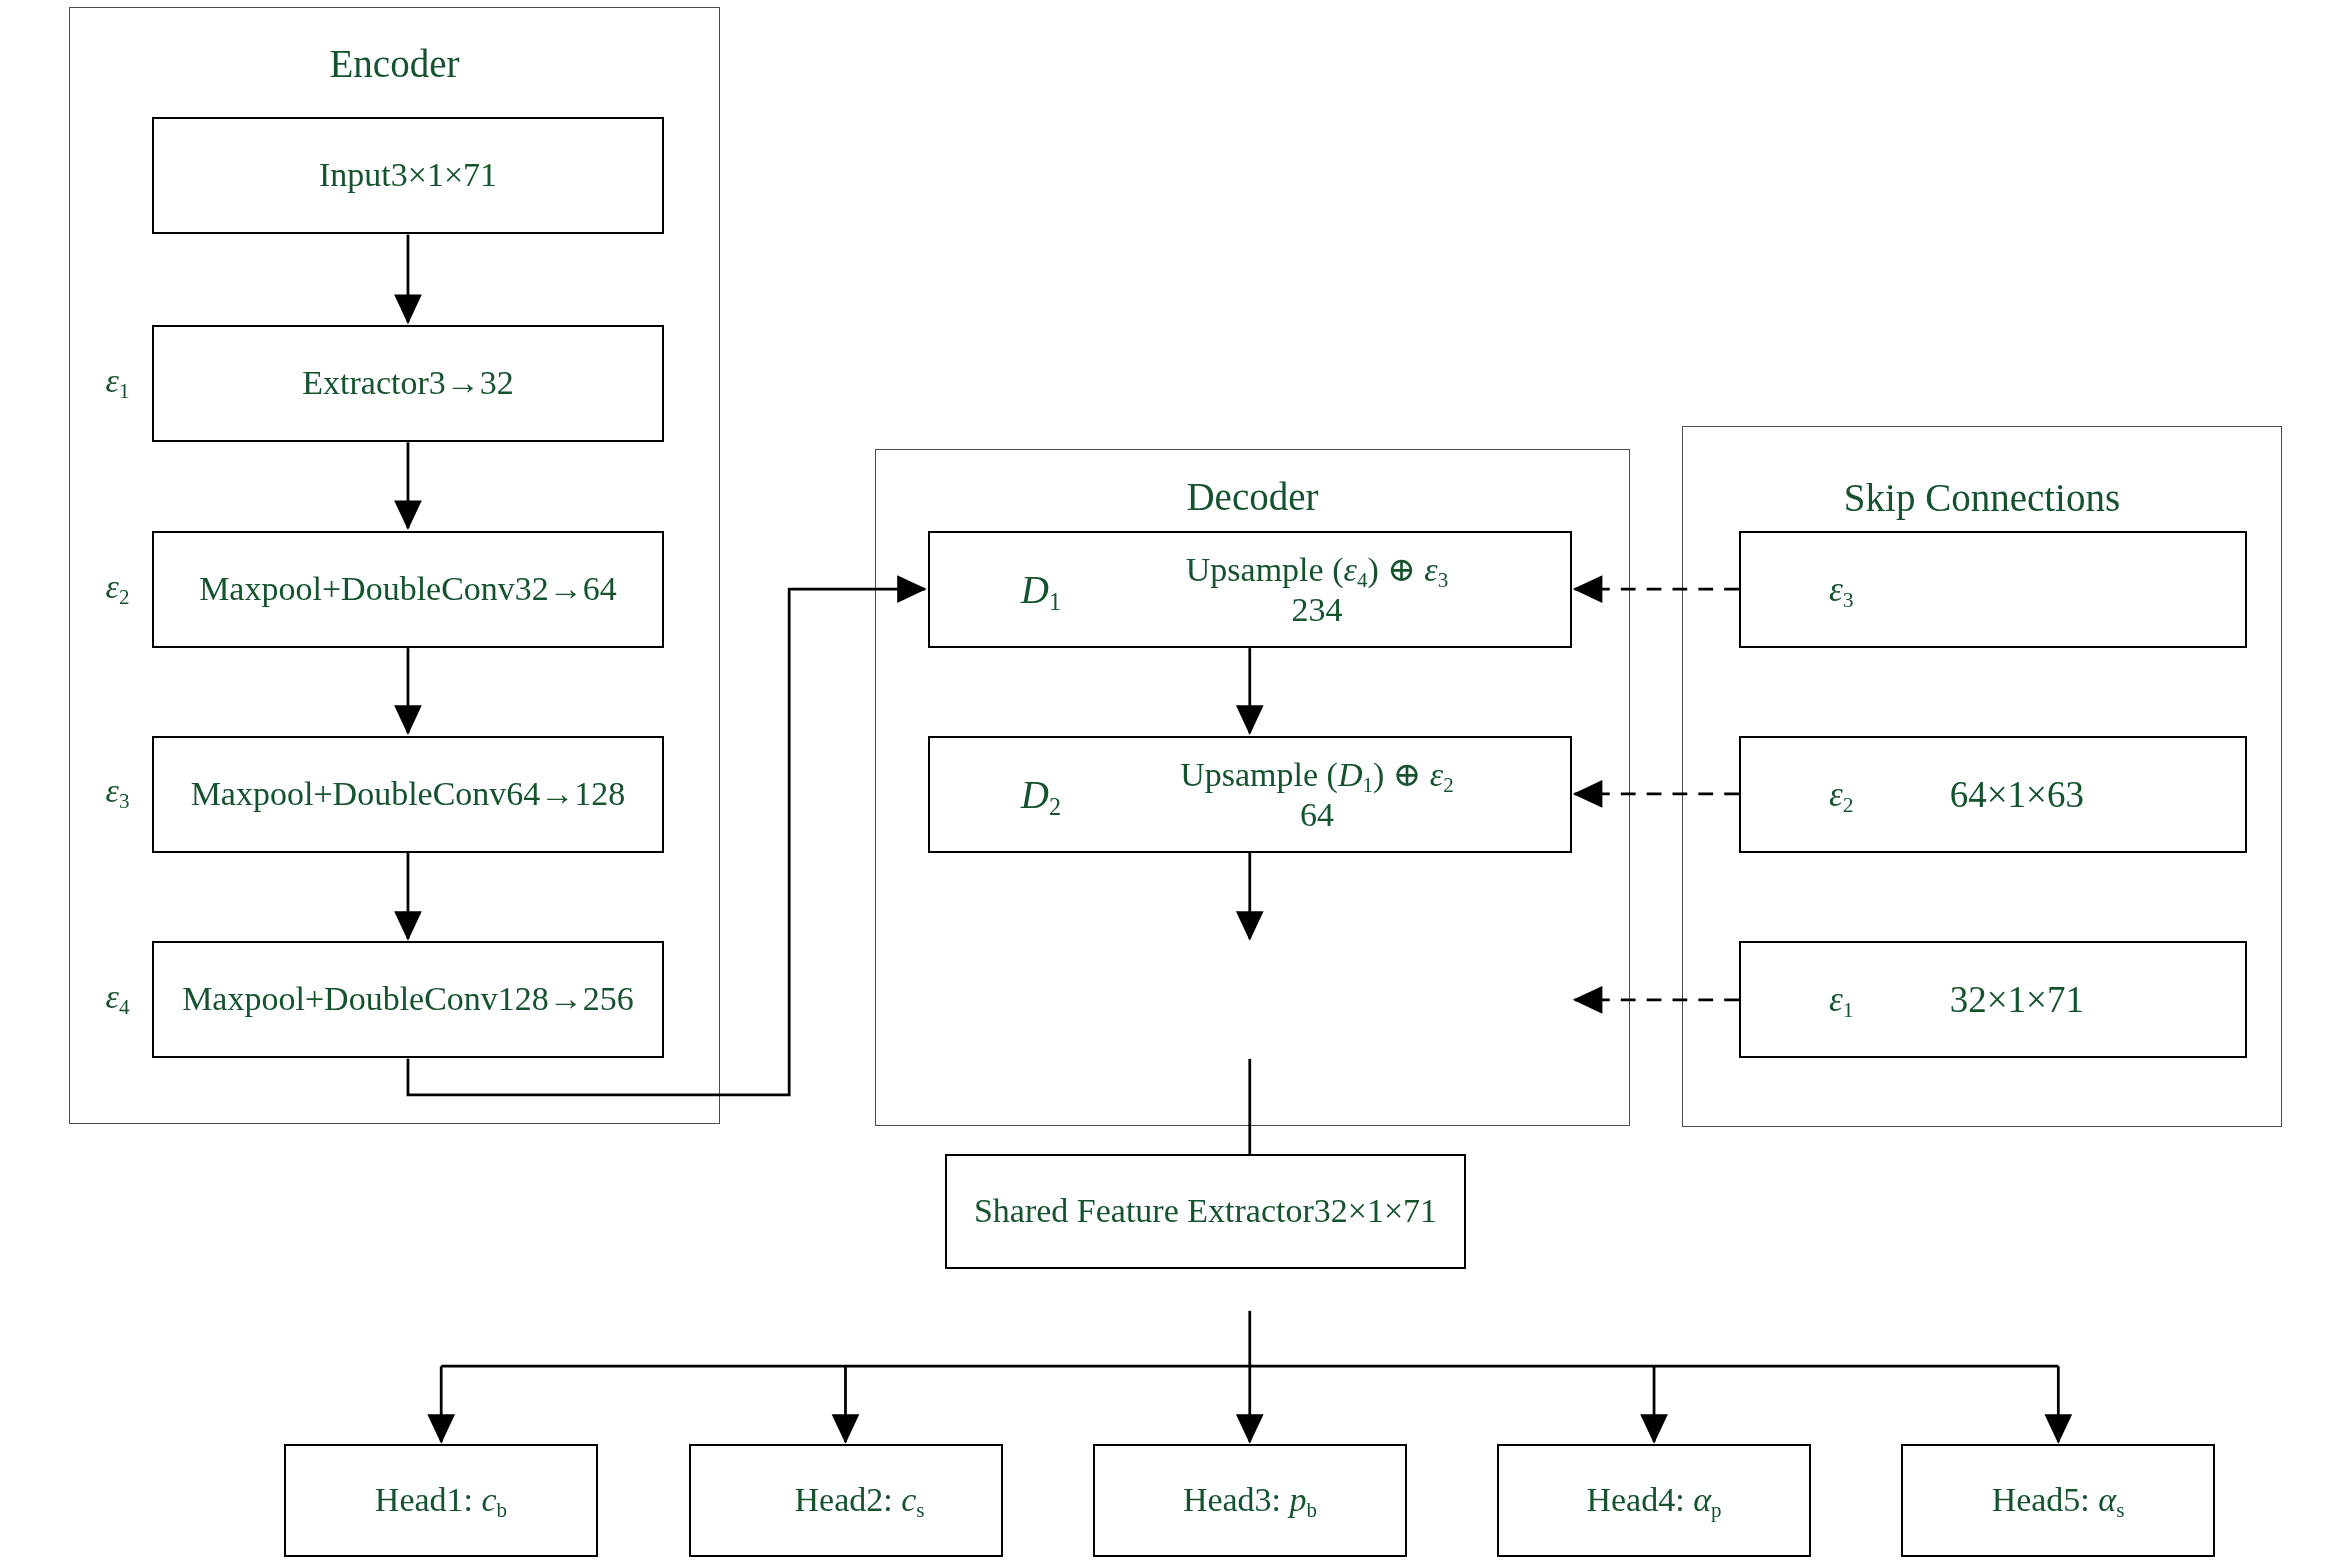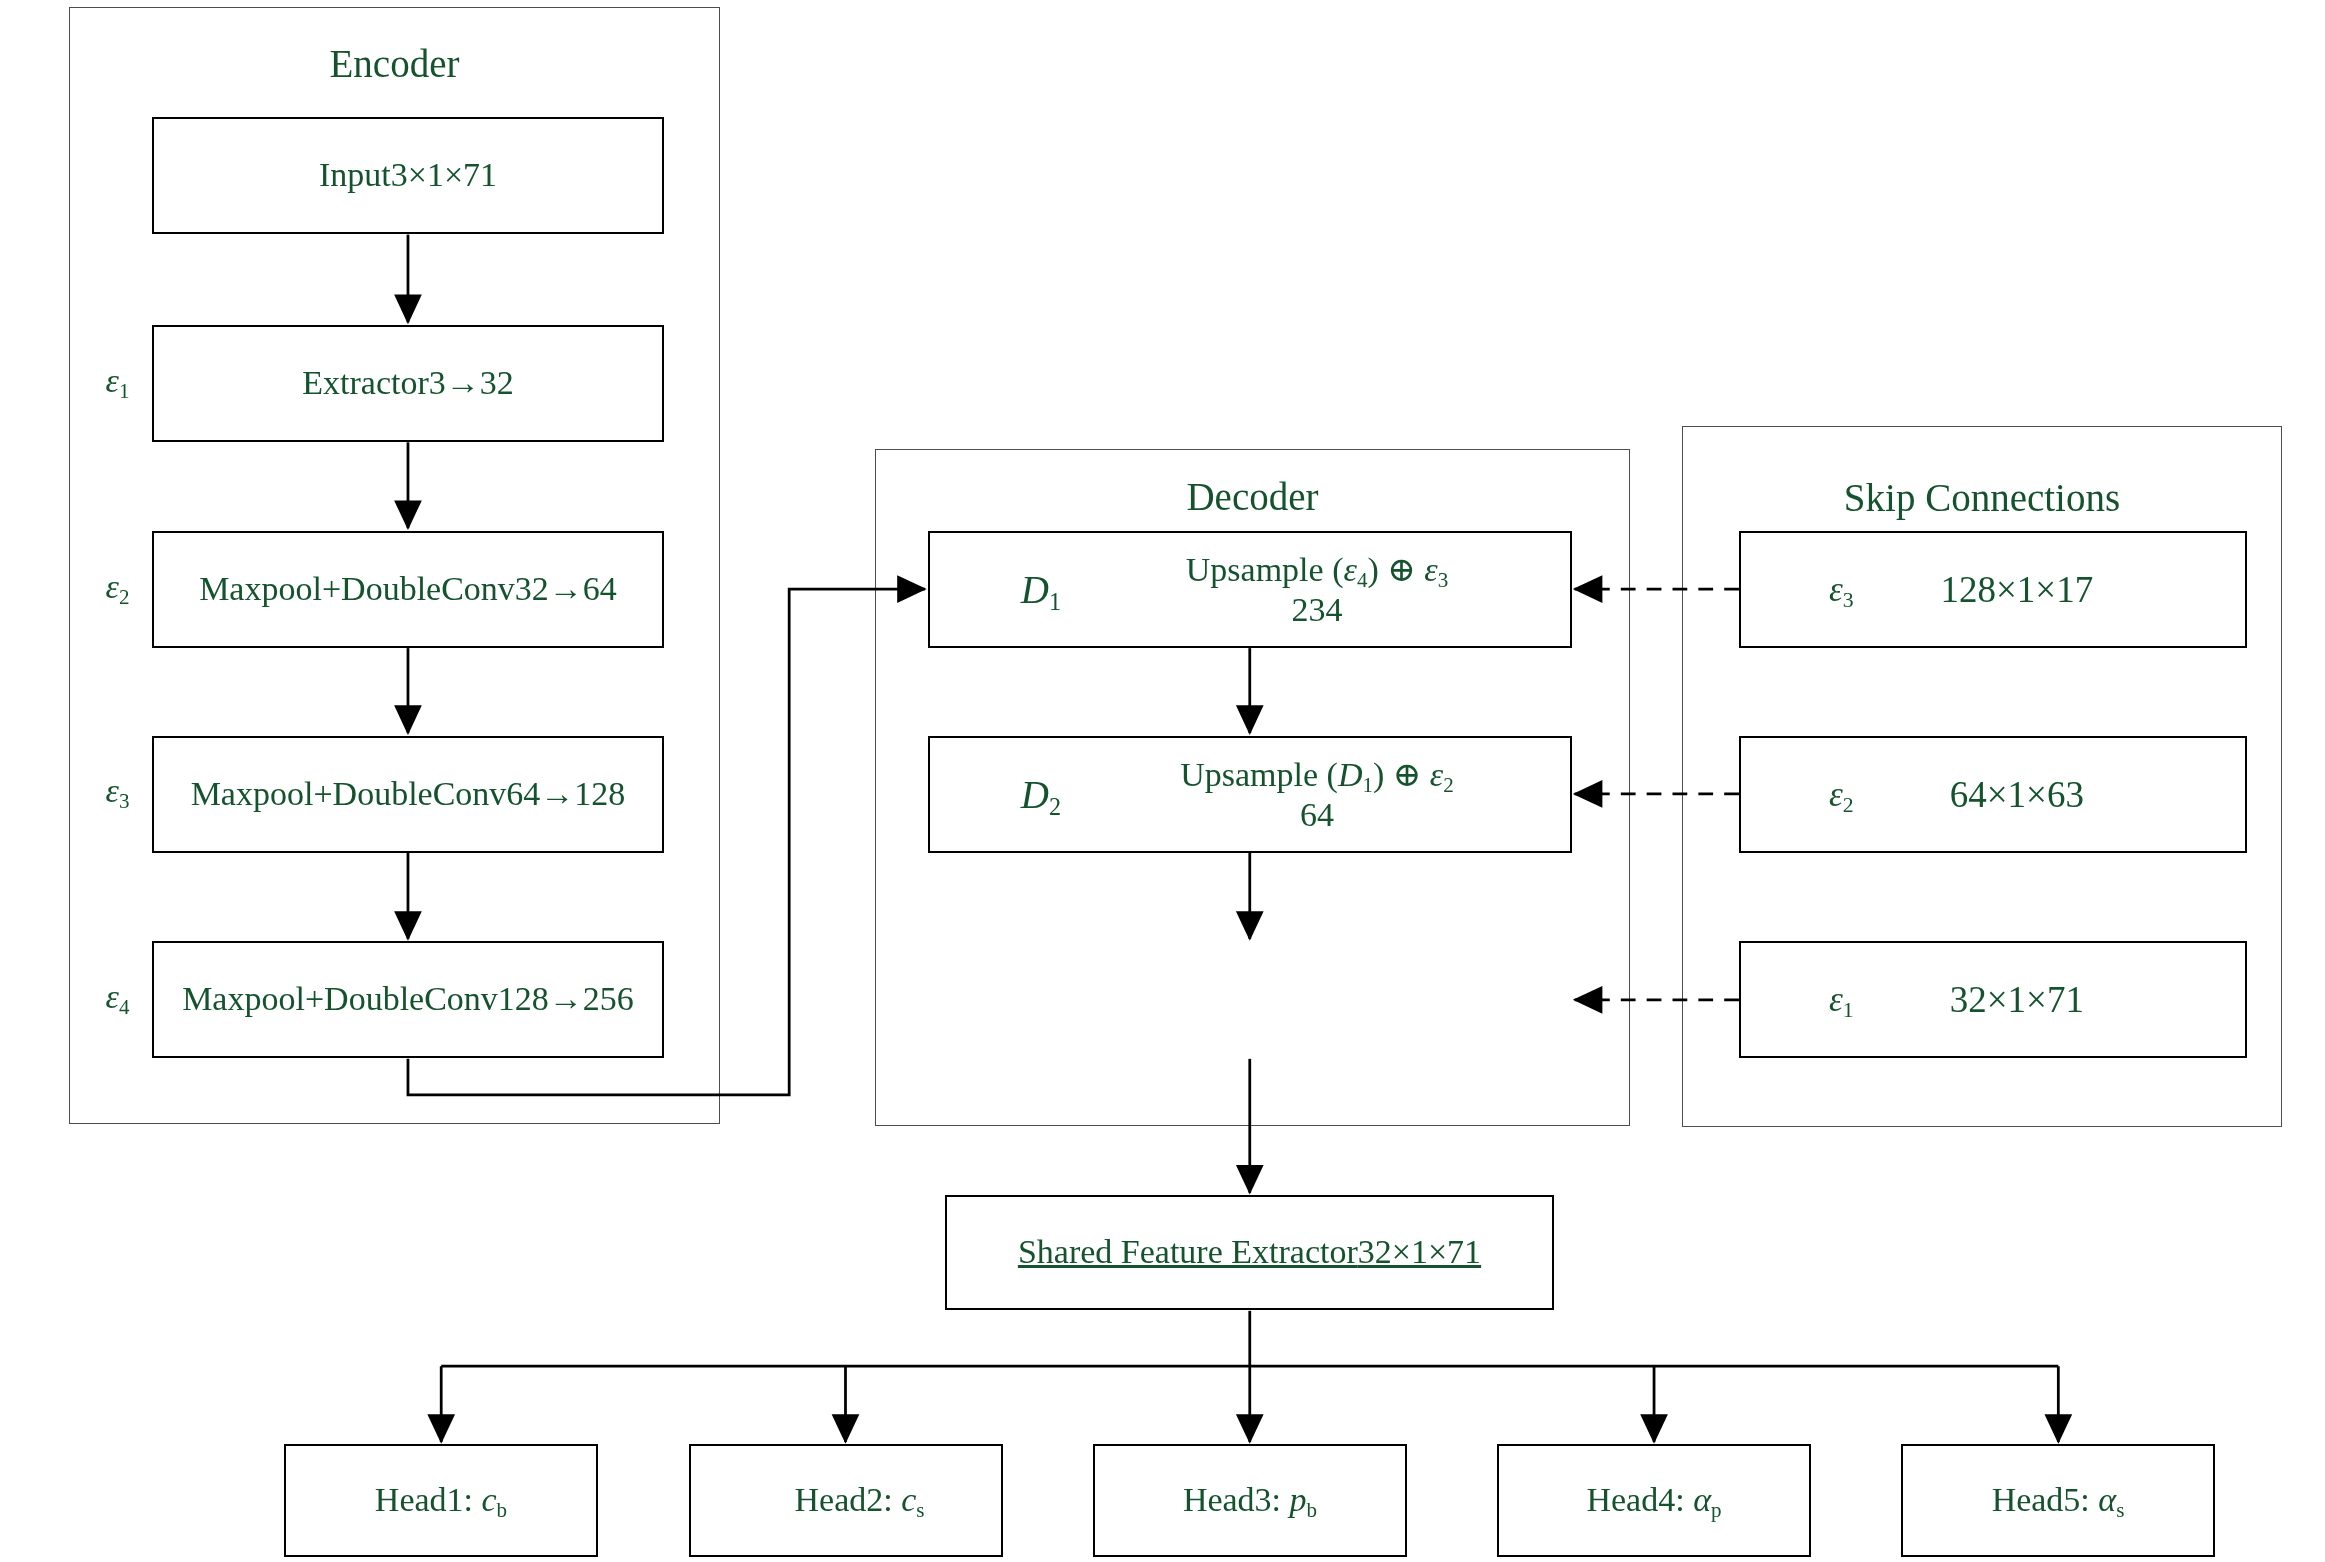--- a/index.html
+++ b/index.html
@@ -114,7 +114,6 @@
 
   <div class="rowbox" style="left:1739px;top:531px;width:508px;height:117px;">
     <div class="s-tag"><span class="it">ε</span><span class="sub">3</span></div>
-    <div class="s-dims">128×1×17</div>
   </div>
   <div class="rowbox" style="left:1739px;top:736px;width:508px;height:117px;">
     <div class="s-tag"><span class="it">ε</span><span class="sub">2</span></div>

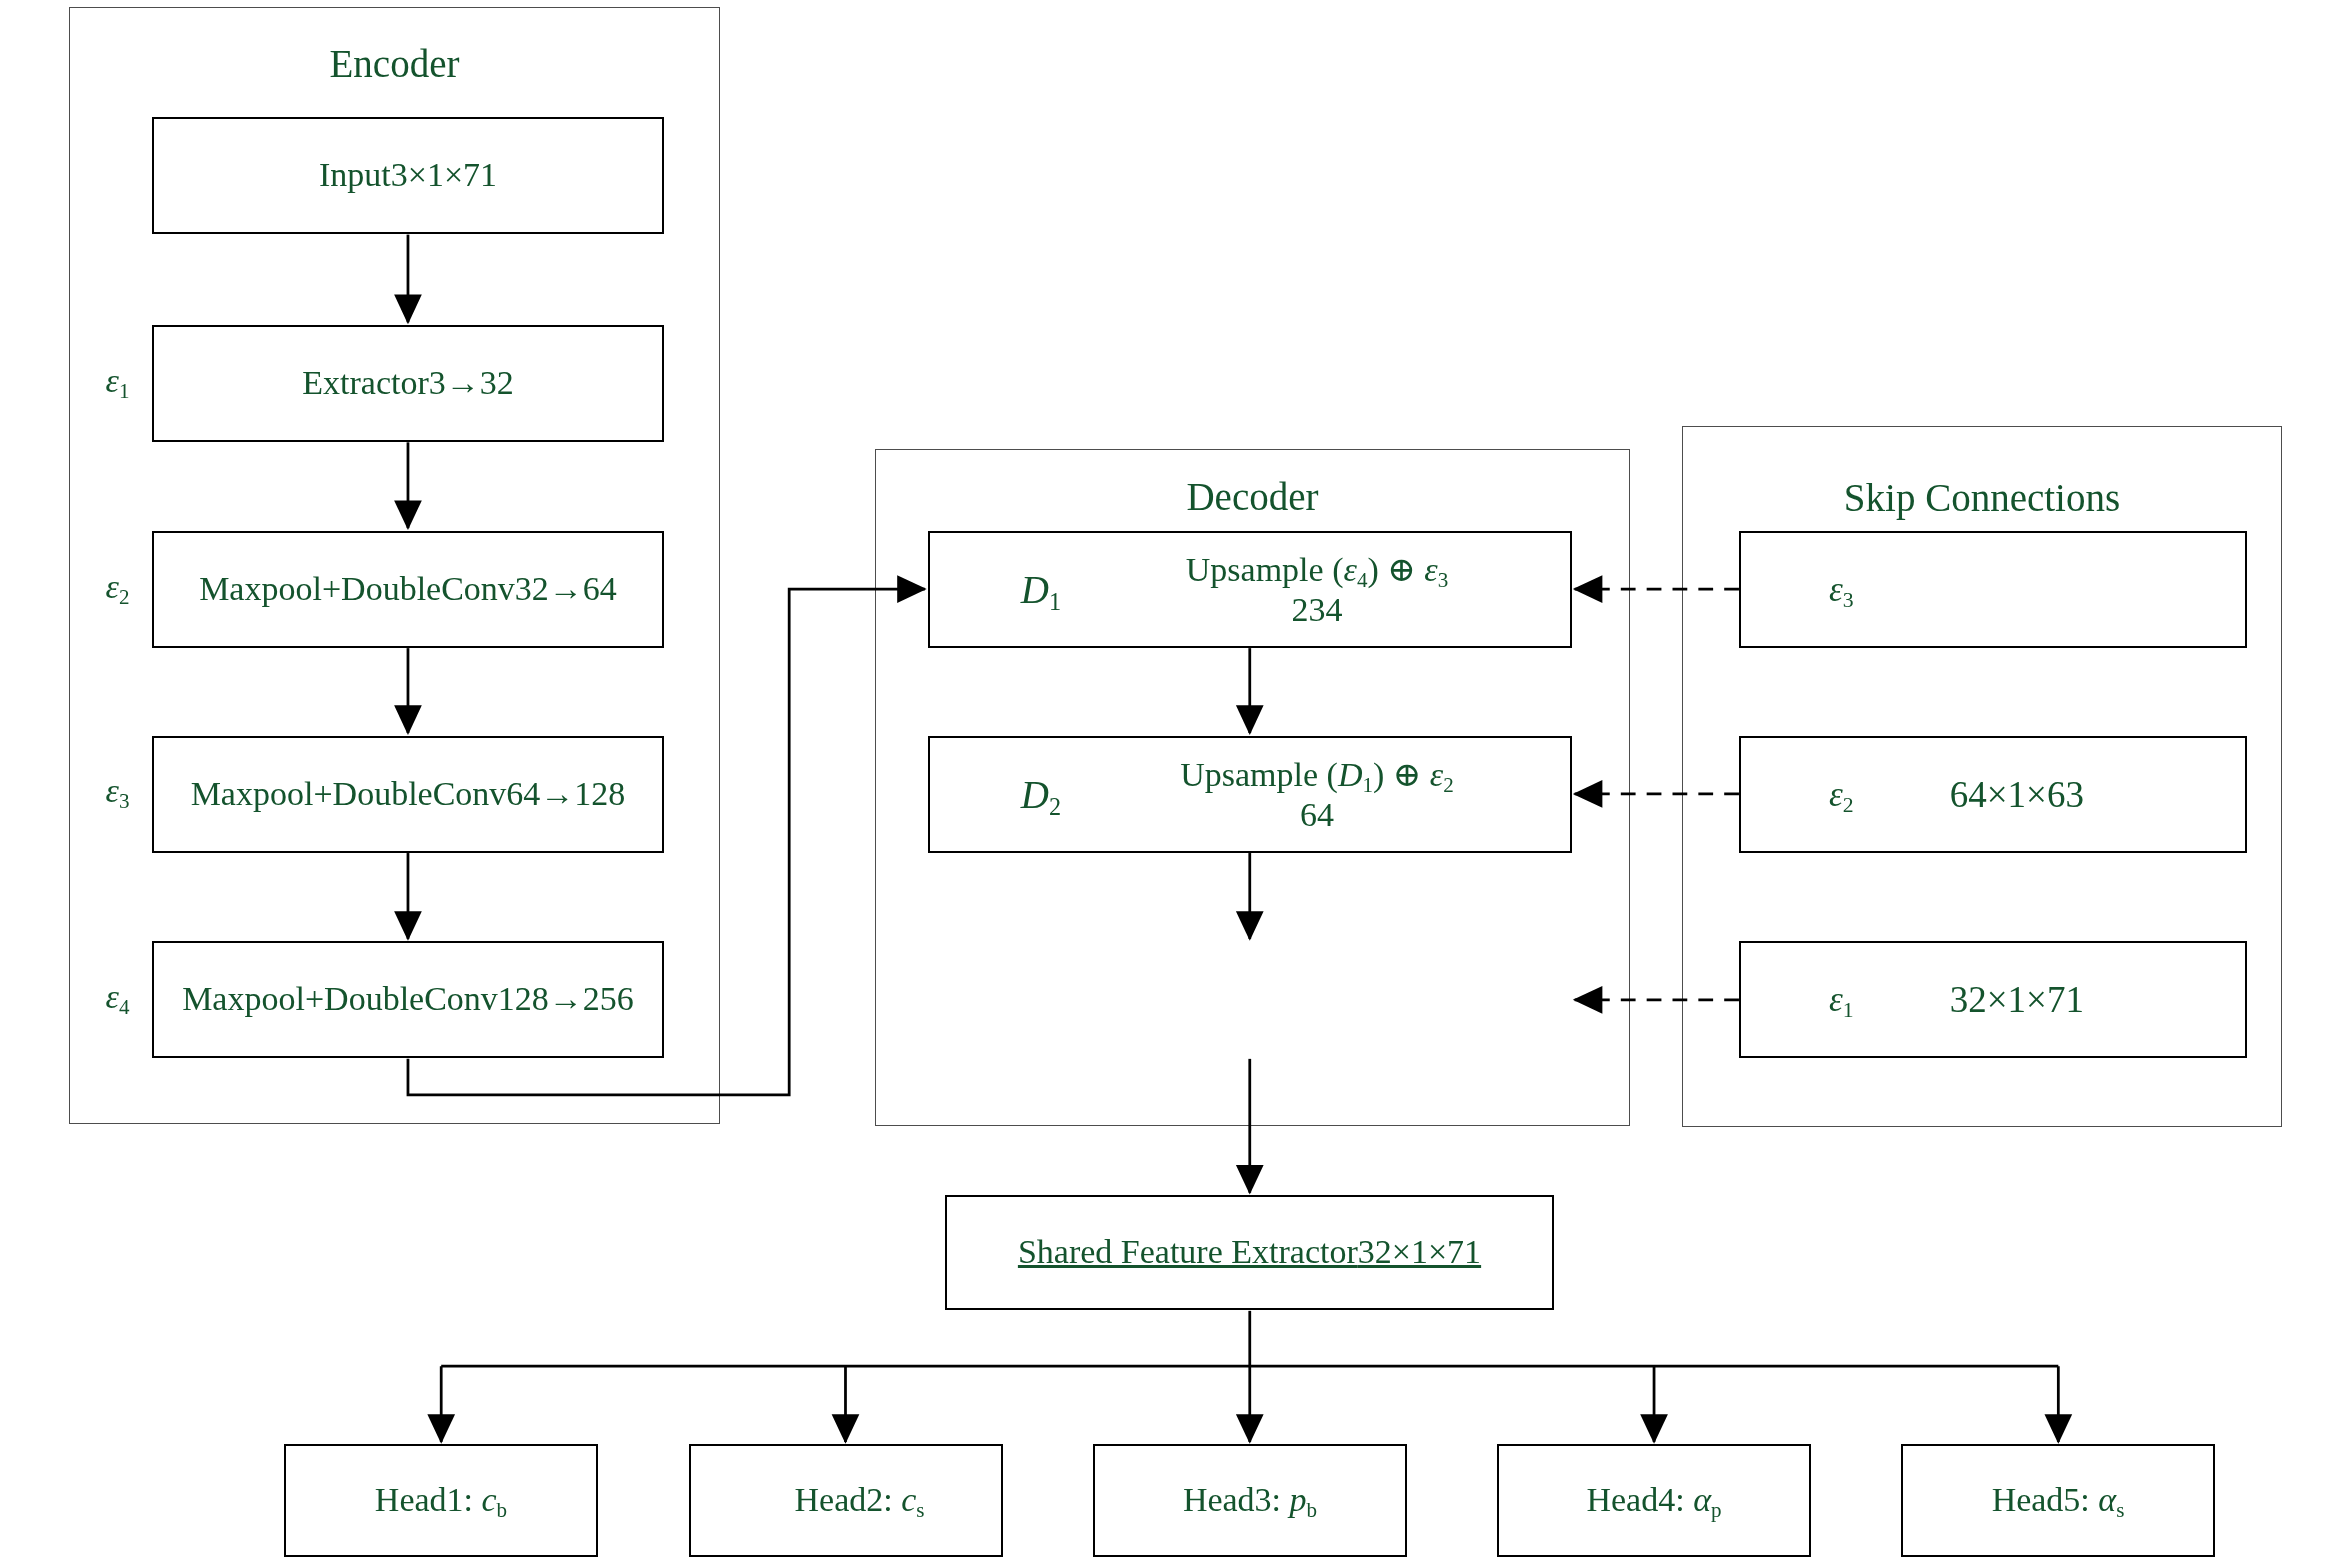--- a/index.html
+++ b/index.html
@@ -124,7 +124,7 @@
     <div class="s-dims">32×1×71</div>
   </div>
 
-  <div class="box" style="left:945px;top:1195px;width:609px;height:115px;text-decoration:underline;">
+  <div class="box" style="left:945px;top:1154px;width:521px;height:115px;">
     <div>Shared Feature Extractor</div>
     <div>32×1×71</div>
   </div>

